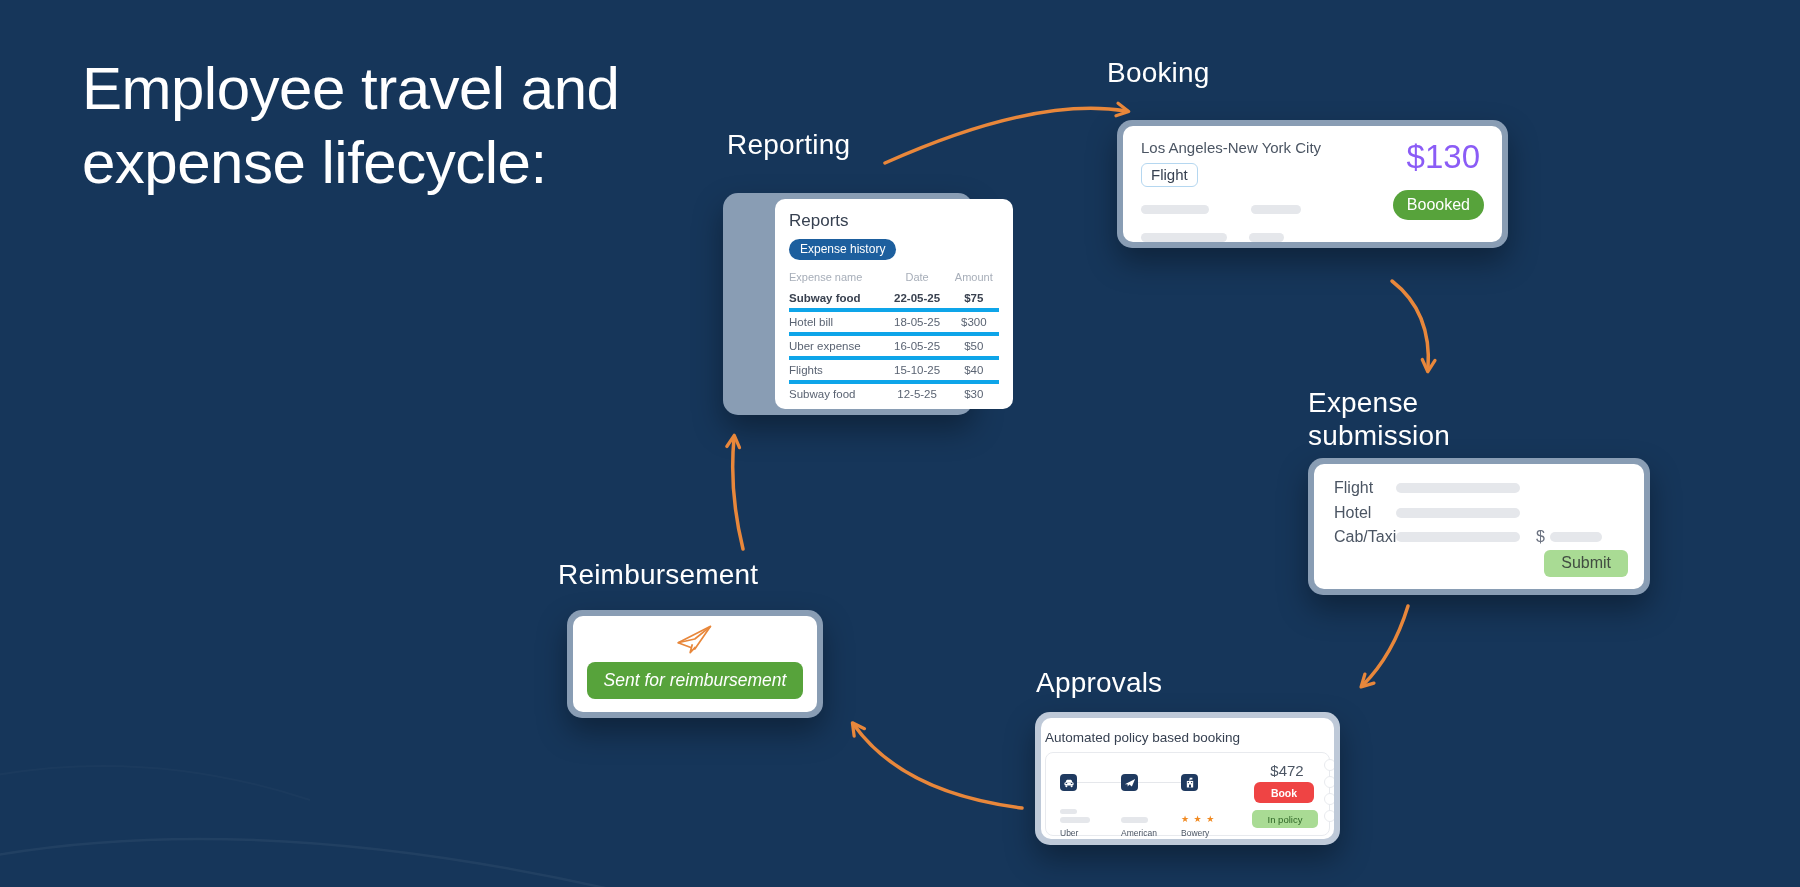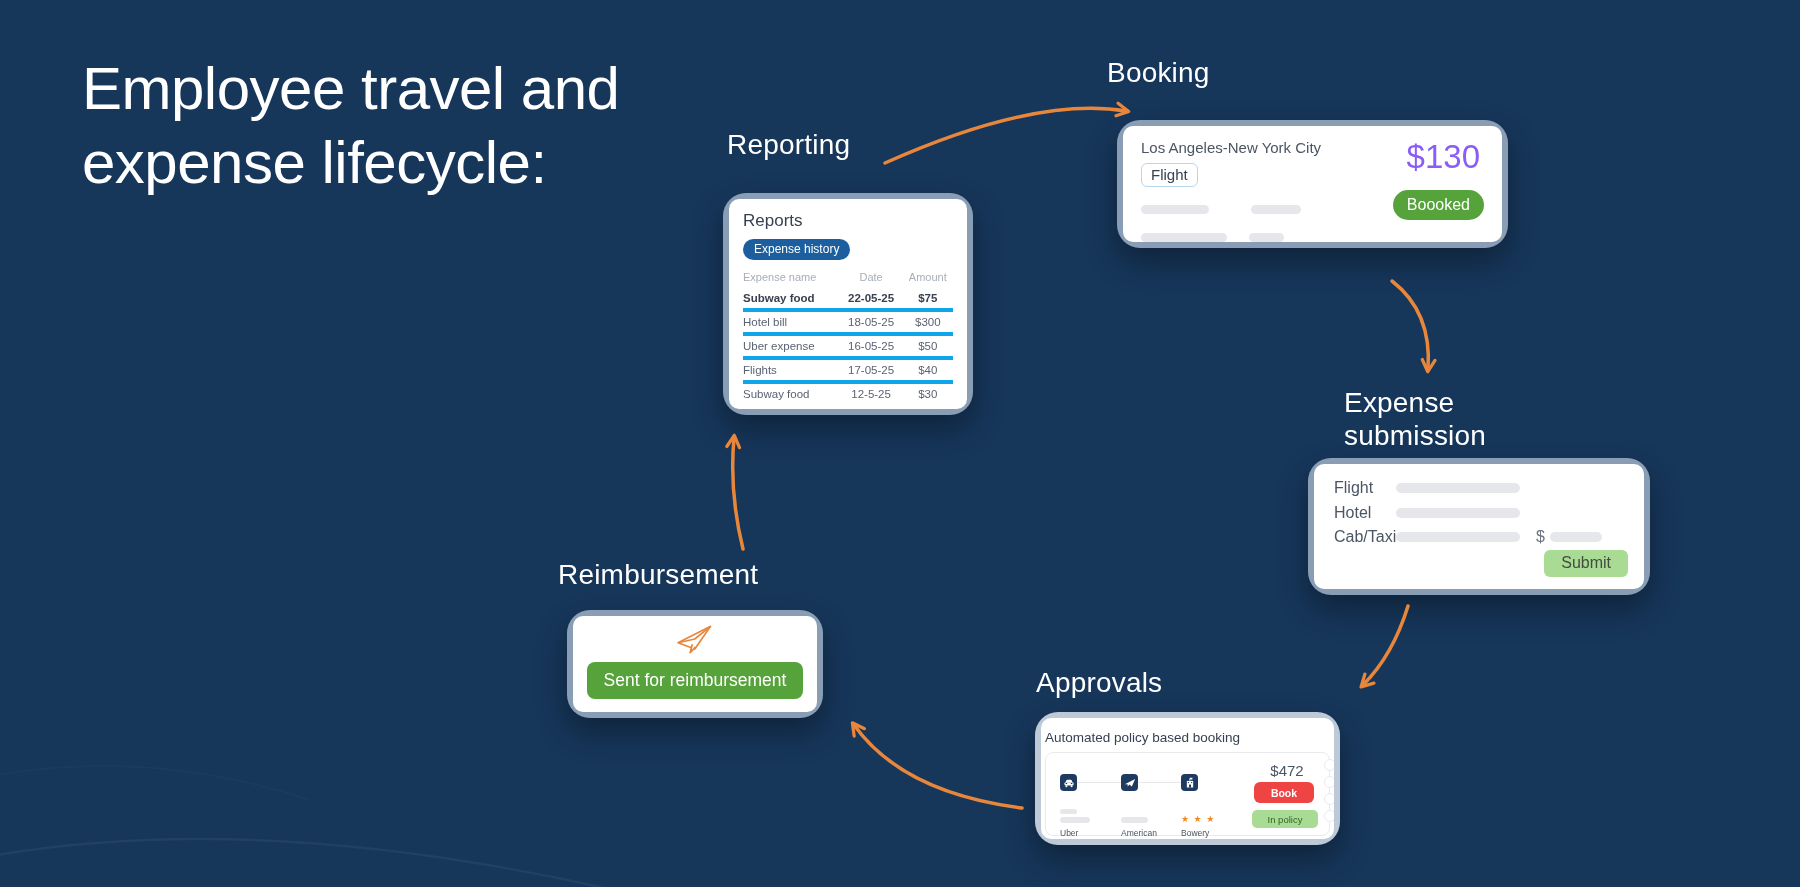--- a/index.html
+++ b/index.html
@@ -22,7 +22,7 @@
   }
   
   .frame {
-    position:absolute; padding:6px; border-radius:23px;
+    position:absolute; padding:6px; border-radius:15px;
     background:rgba(171,186,205,0.78);
     box-shadow:0 14px 30px rgba(0,0,0,0.35);
   }

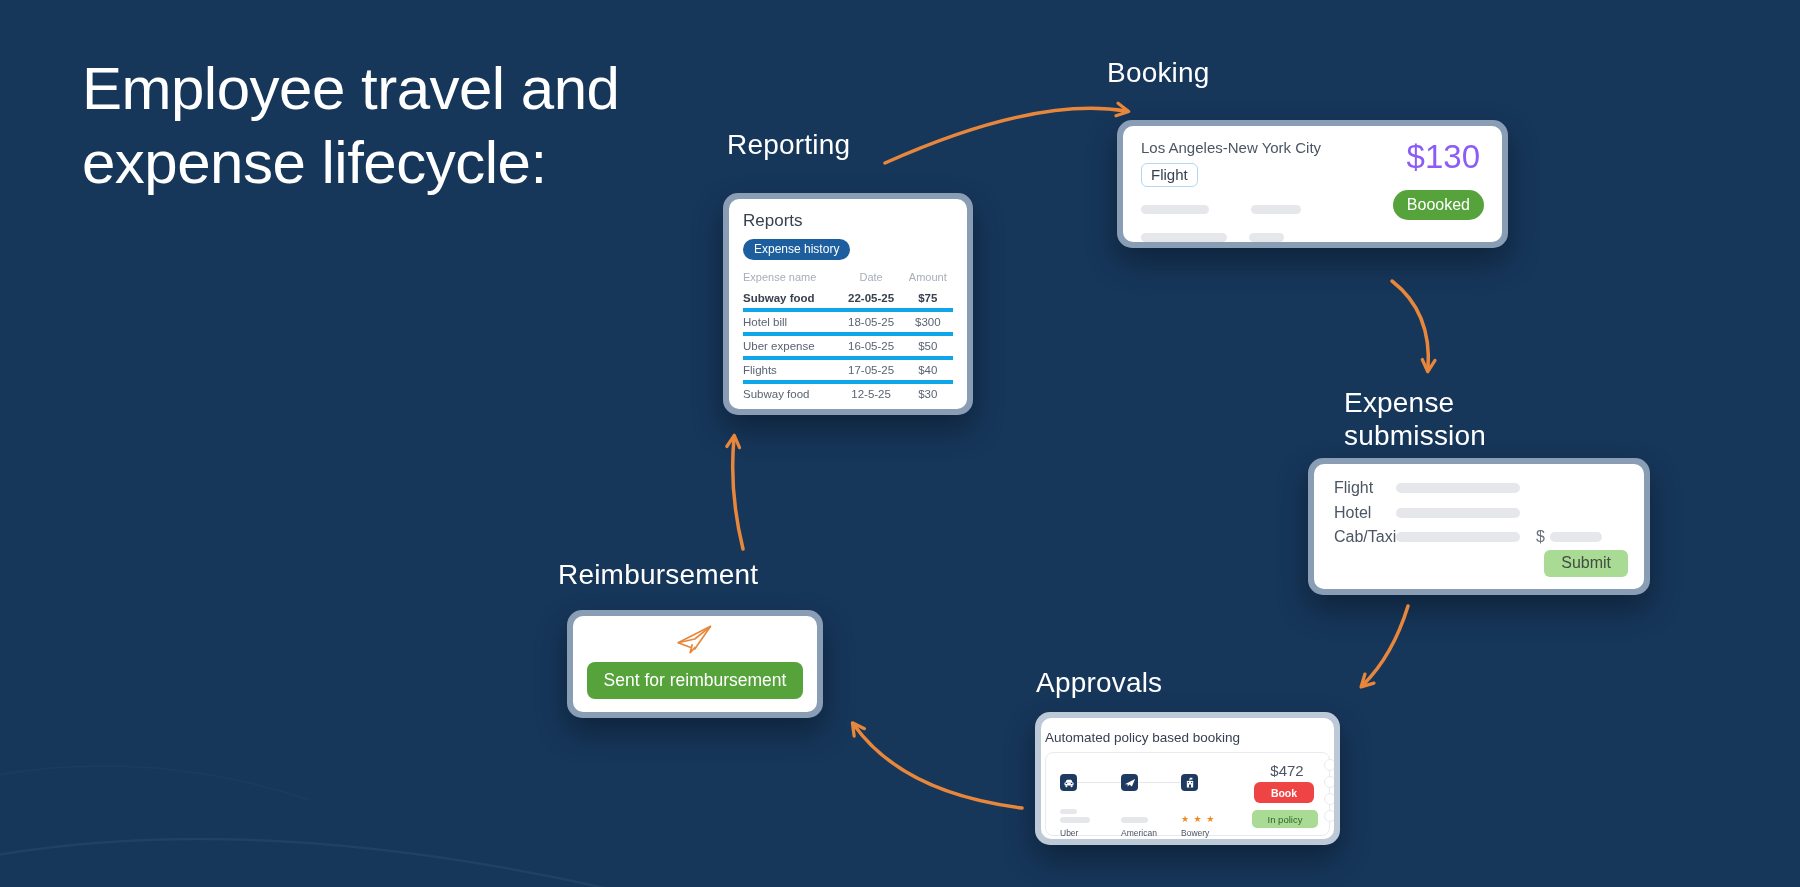--- a/index.html
+++ b/index.html
@@ -149,7 +149,7 @@
   </div>
 
   <div class="frame" style="left:723px; top:193px; width:250px; height:222px;">
-    <div class="card" style="padding:12px 14px;">
+    <div class="card" style="padding:12px 14px;margin-left:46px;">
       <div class="reports-title">Reports</div>
       <button class="pill-blue">Expense history</button>
       <table class="rpt-table">

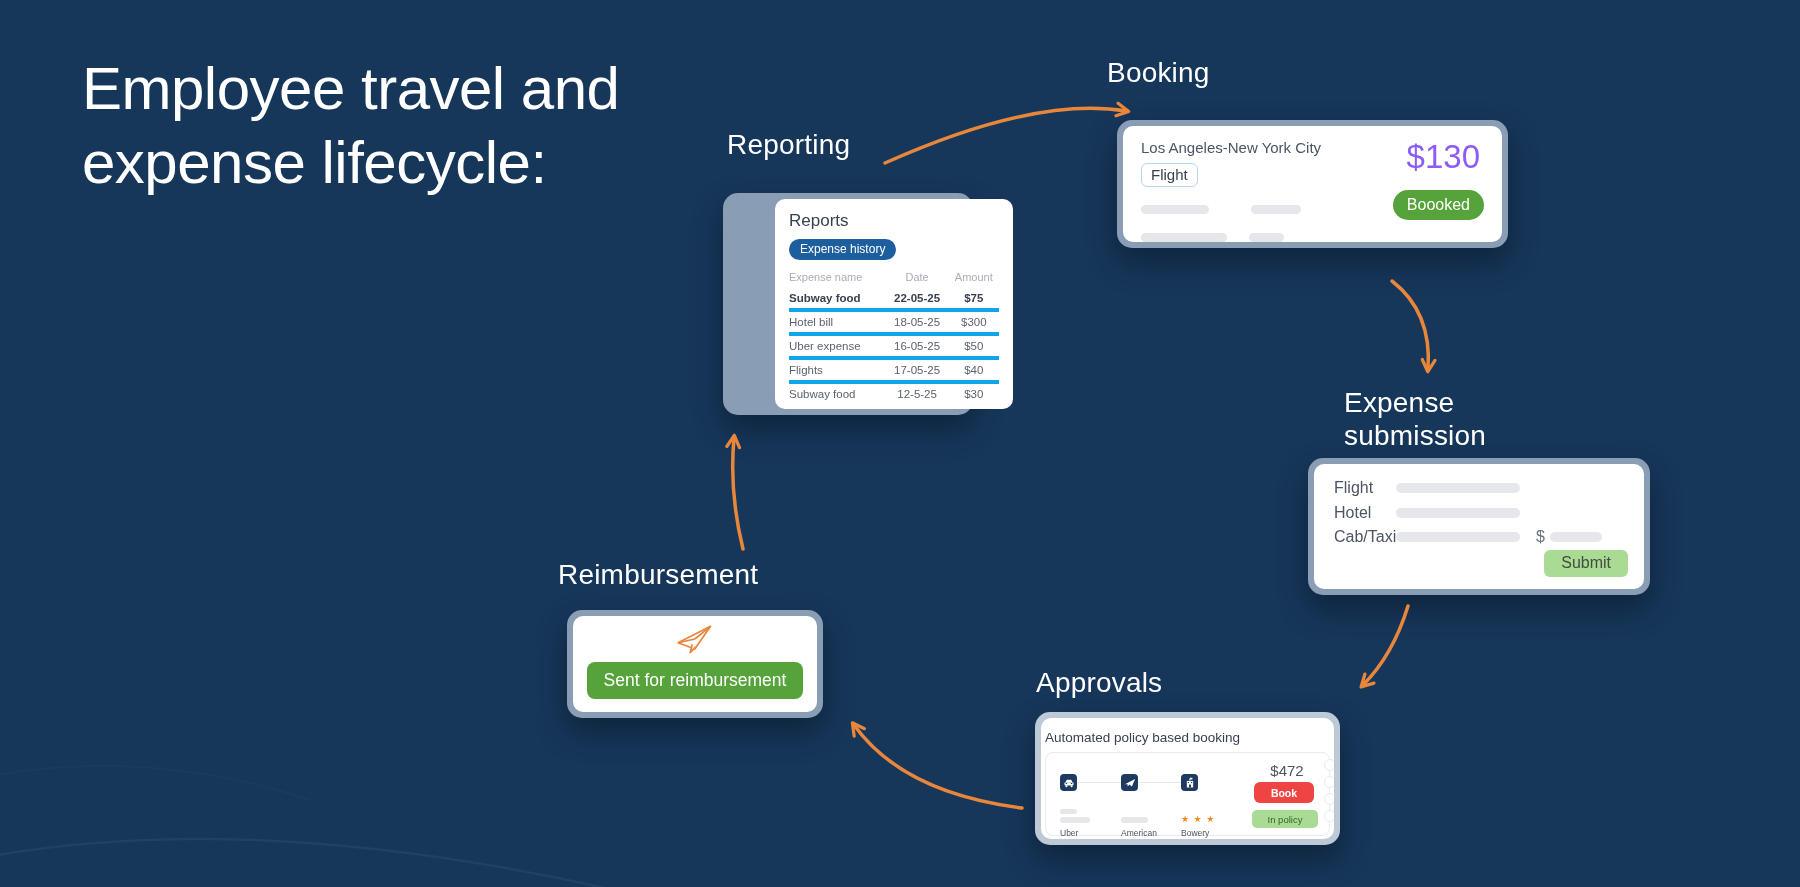--- a/index.html
+++ b/index.html
@@ -178,7 +178,7 @@
           </tr>
           <tr>
             <td>Flights</td>
-              <td class="c">17-05-25</td>
+              <td class="c">15-10-25</td>
               <td class="c">$40</td>
           </tr>
           <tr>

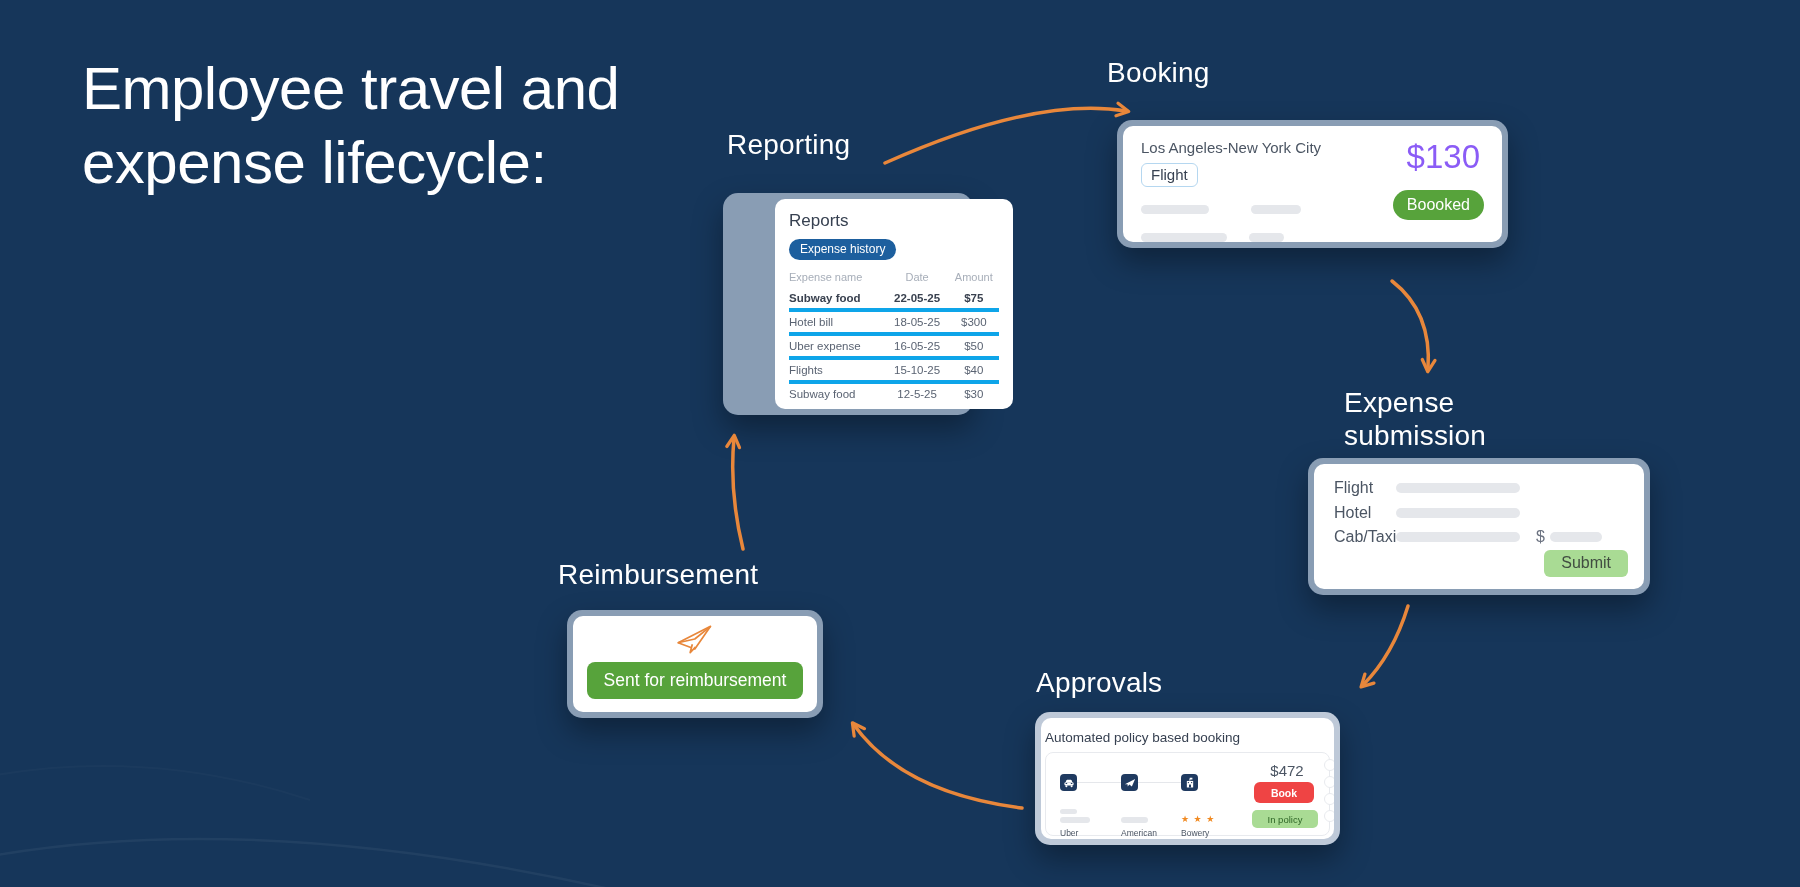--- a/index.html
+++ b/index.html
@@ -129,7 +129,7 @@
 
   <div class="step-label" style="left:1107px; top:57px;">Booking</div>
   <div class="step-label" style="left:727px; top:129px;">Reporting</div>
-  <div class="step-label" style="left:1308px; top:386px; width:160px; line-height:1.18;margin-left:36px;">Expense submission</div>
+  <div class="step-label" style="left:1308px; top:386px; width:160px; line-height:1.18;">Expense submission</div>
   <div class="step-label" style="left:1036px; top:667px;">Approvals</div>
   <div class="step-label" style="left:558px; top:559px;">Reimbursement</div>
 

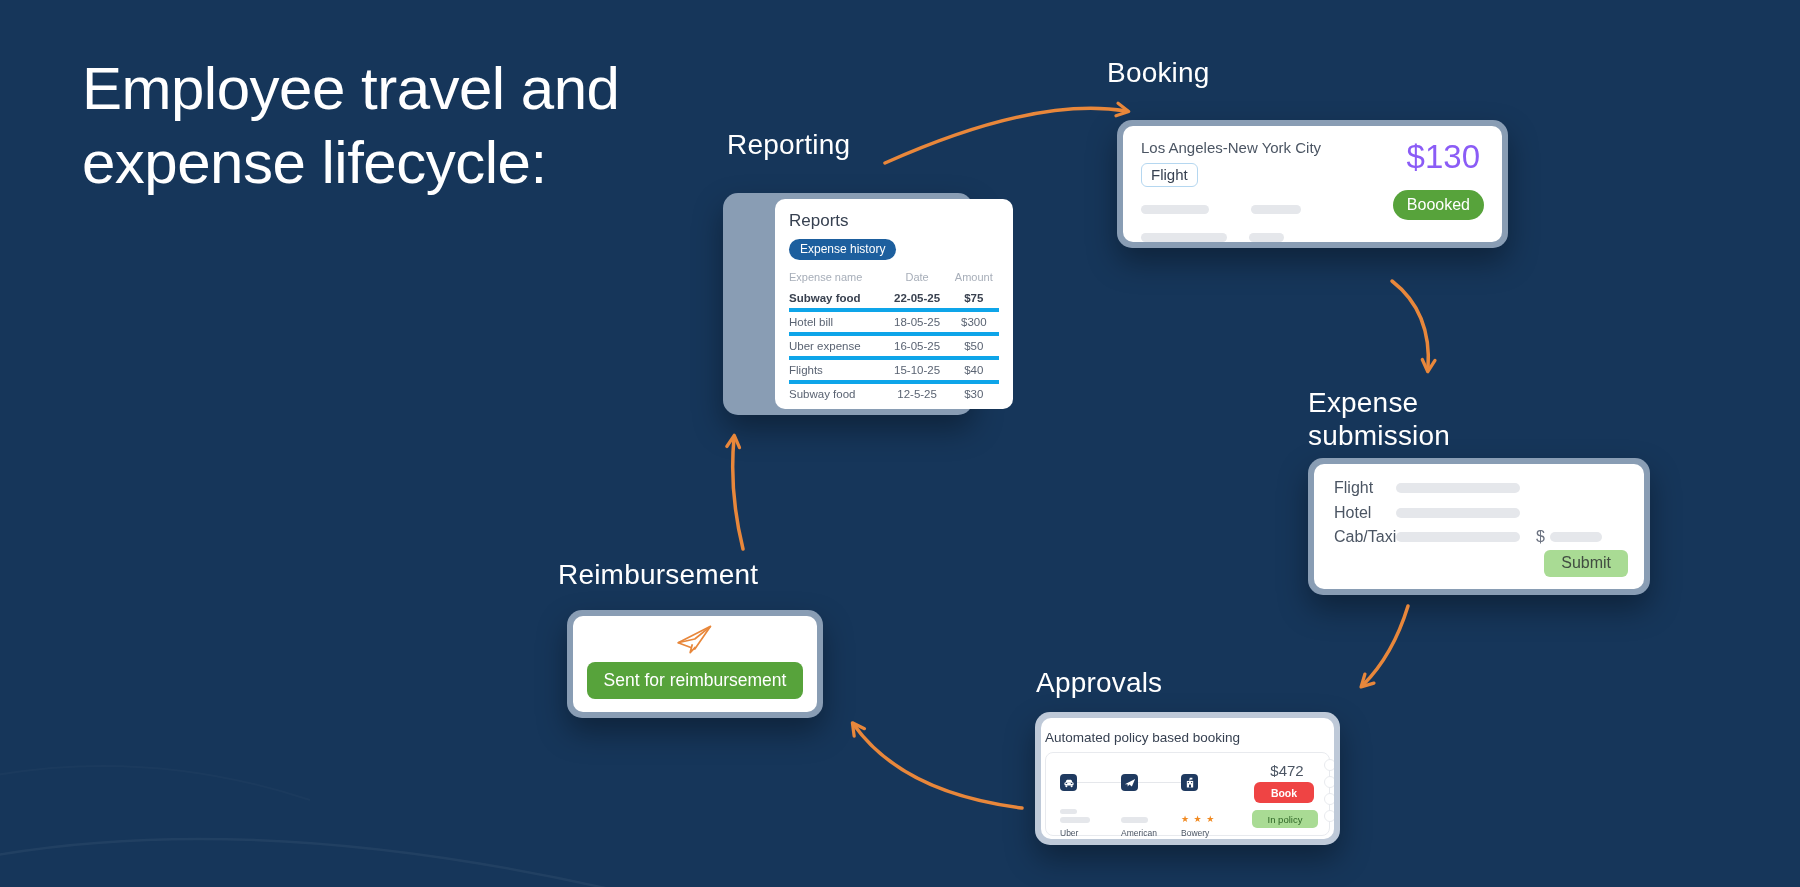--- a/index.html
+++ b/index.html
@@ -111,7 +111,7 @@
   .btn-reimb {
     display:block; margin:4px auto 0; width:216px; height:37px;
     background:#57A33B; color:#fff; font-size:17.5px;
-    border:none; border-radius:8px; cursor:pointer;
+    border:none; border-radius:8px; cursor:pointer;font-style:italic;
   }
   svg.overlay { position:absolute; left:0; top:0; pointer-events:none; }
 </style>

